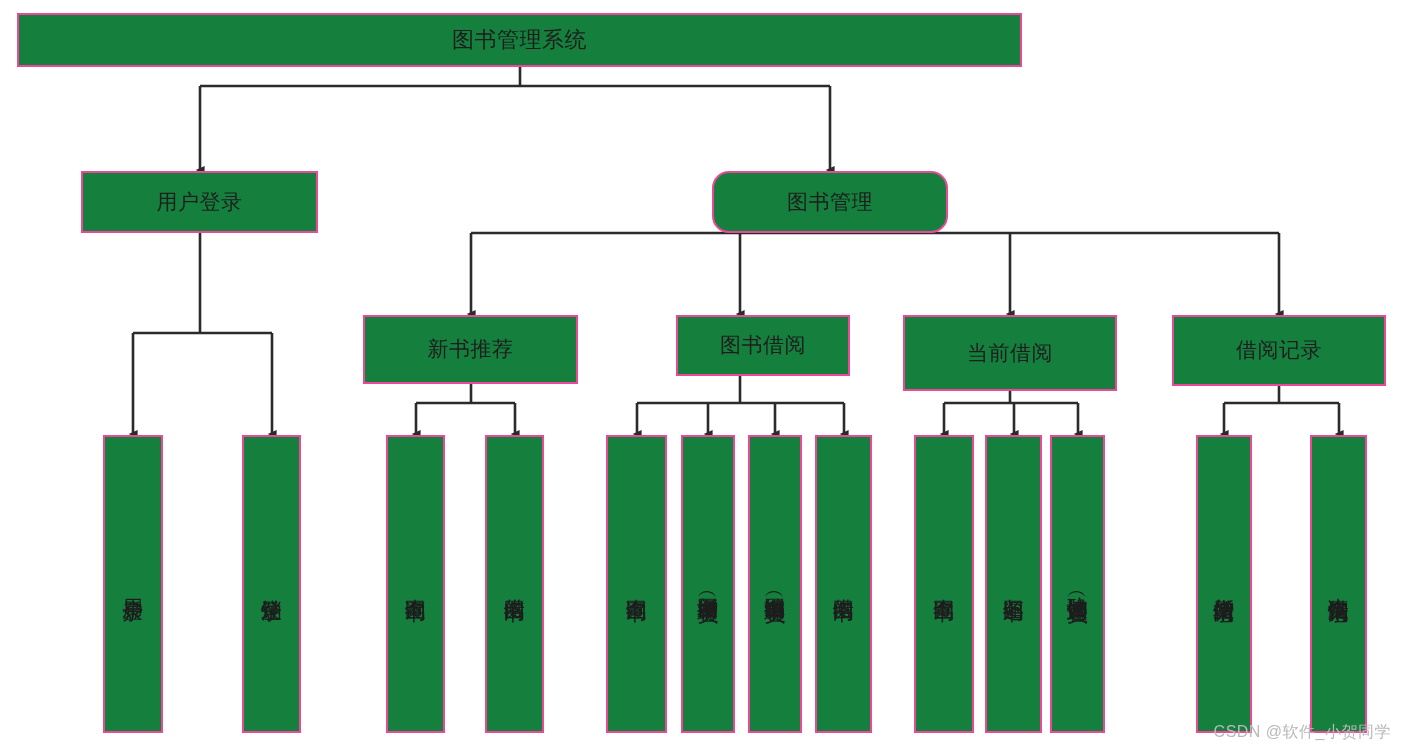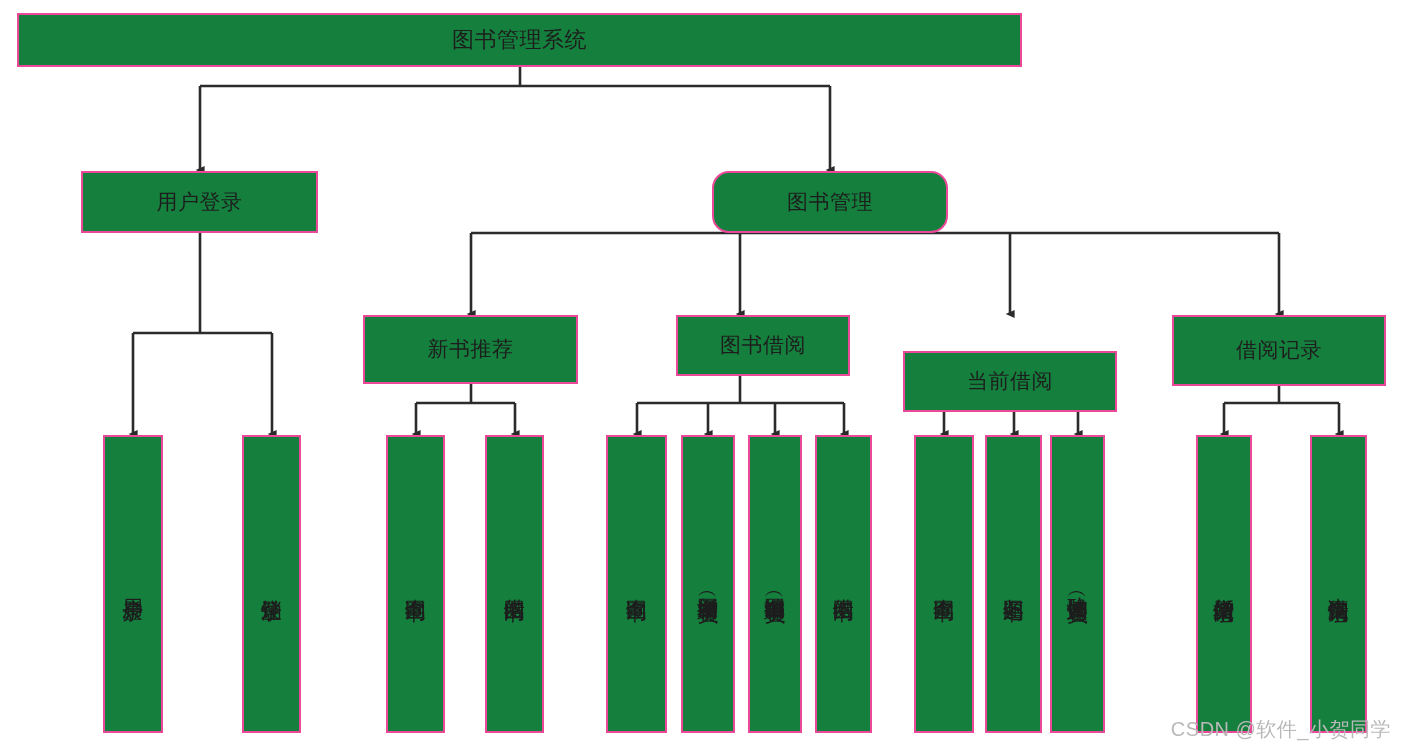--- a/index.html
+++ b/index.html
@@ -131,7 +131,7 @@
       <div class="node h" style="left: 633px; top: 315px; width: 174px; height: 61px; margin-left: 43px;">
         <span class="node-label">图书借阅</span>
       </div>
-      <div class="node h" style="left: 903px; top: 315px; width: 214px; height: 61px; margin-top: 36px;">
+      <div class="node h" style="left: 903px; top: 315px; width: 214px; height: 76px;">
         <span class="node-label">当前借阅</span>
       </div>
       <div class="node h" style="left: 1172px; top: 315px; width: 214px; height: 71px;">

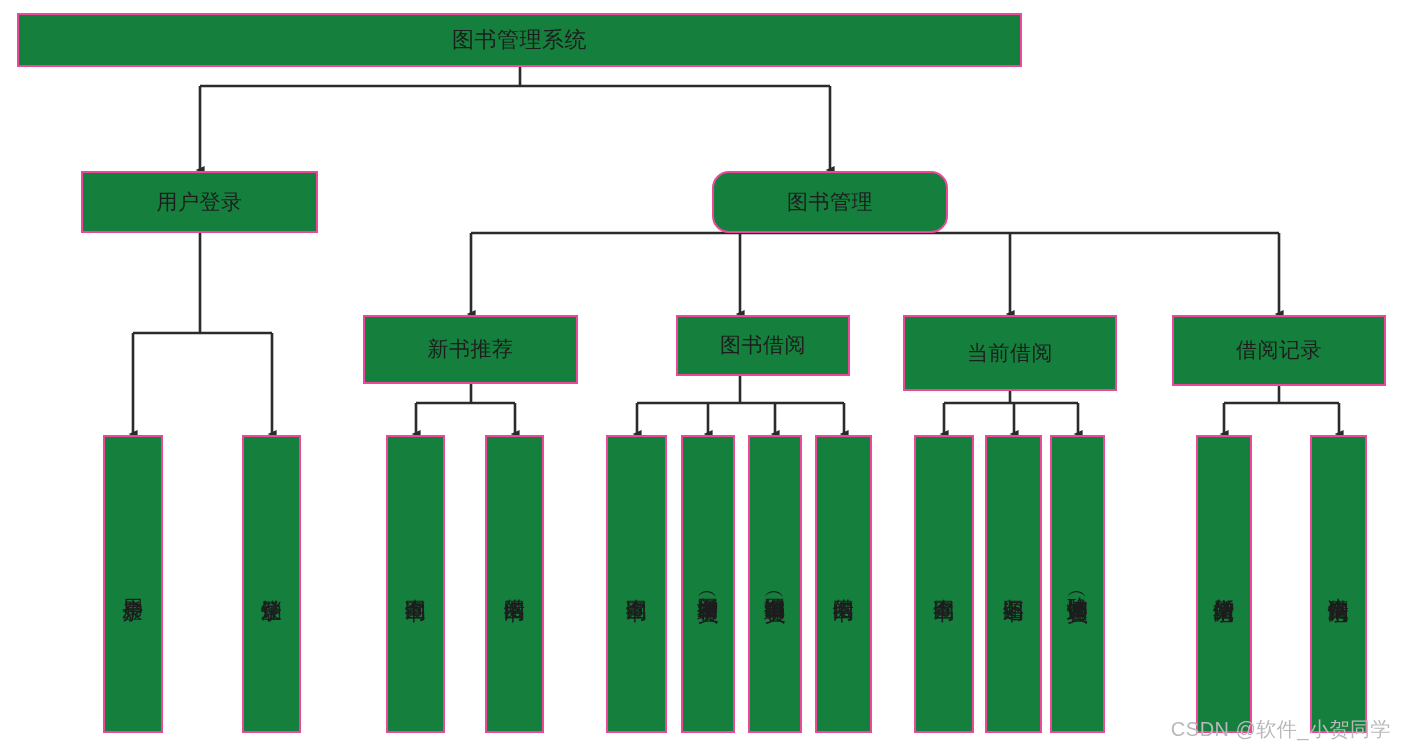--- a/index.html
+++ b/index.html
@@ -61,7 +61,7 @@
     position: absolute;
     right: 14px;
     bottom: 4px;
-    font-size: 20px;
+    font-size: 16px;
     color: #b9b9b9;
     letter-spacing: 0.5px;
     white-space: nowrap;

